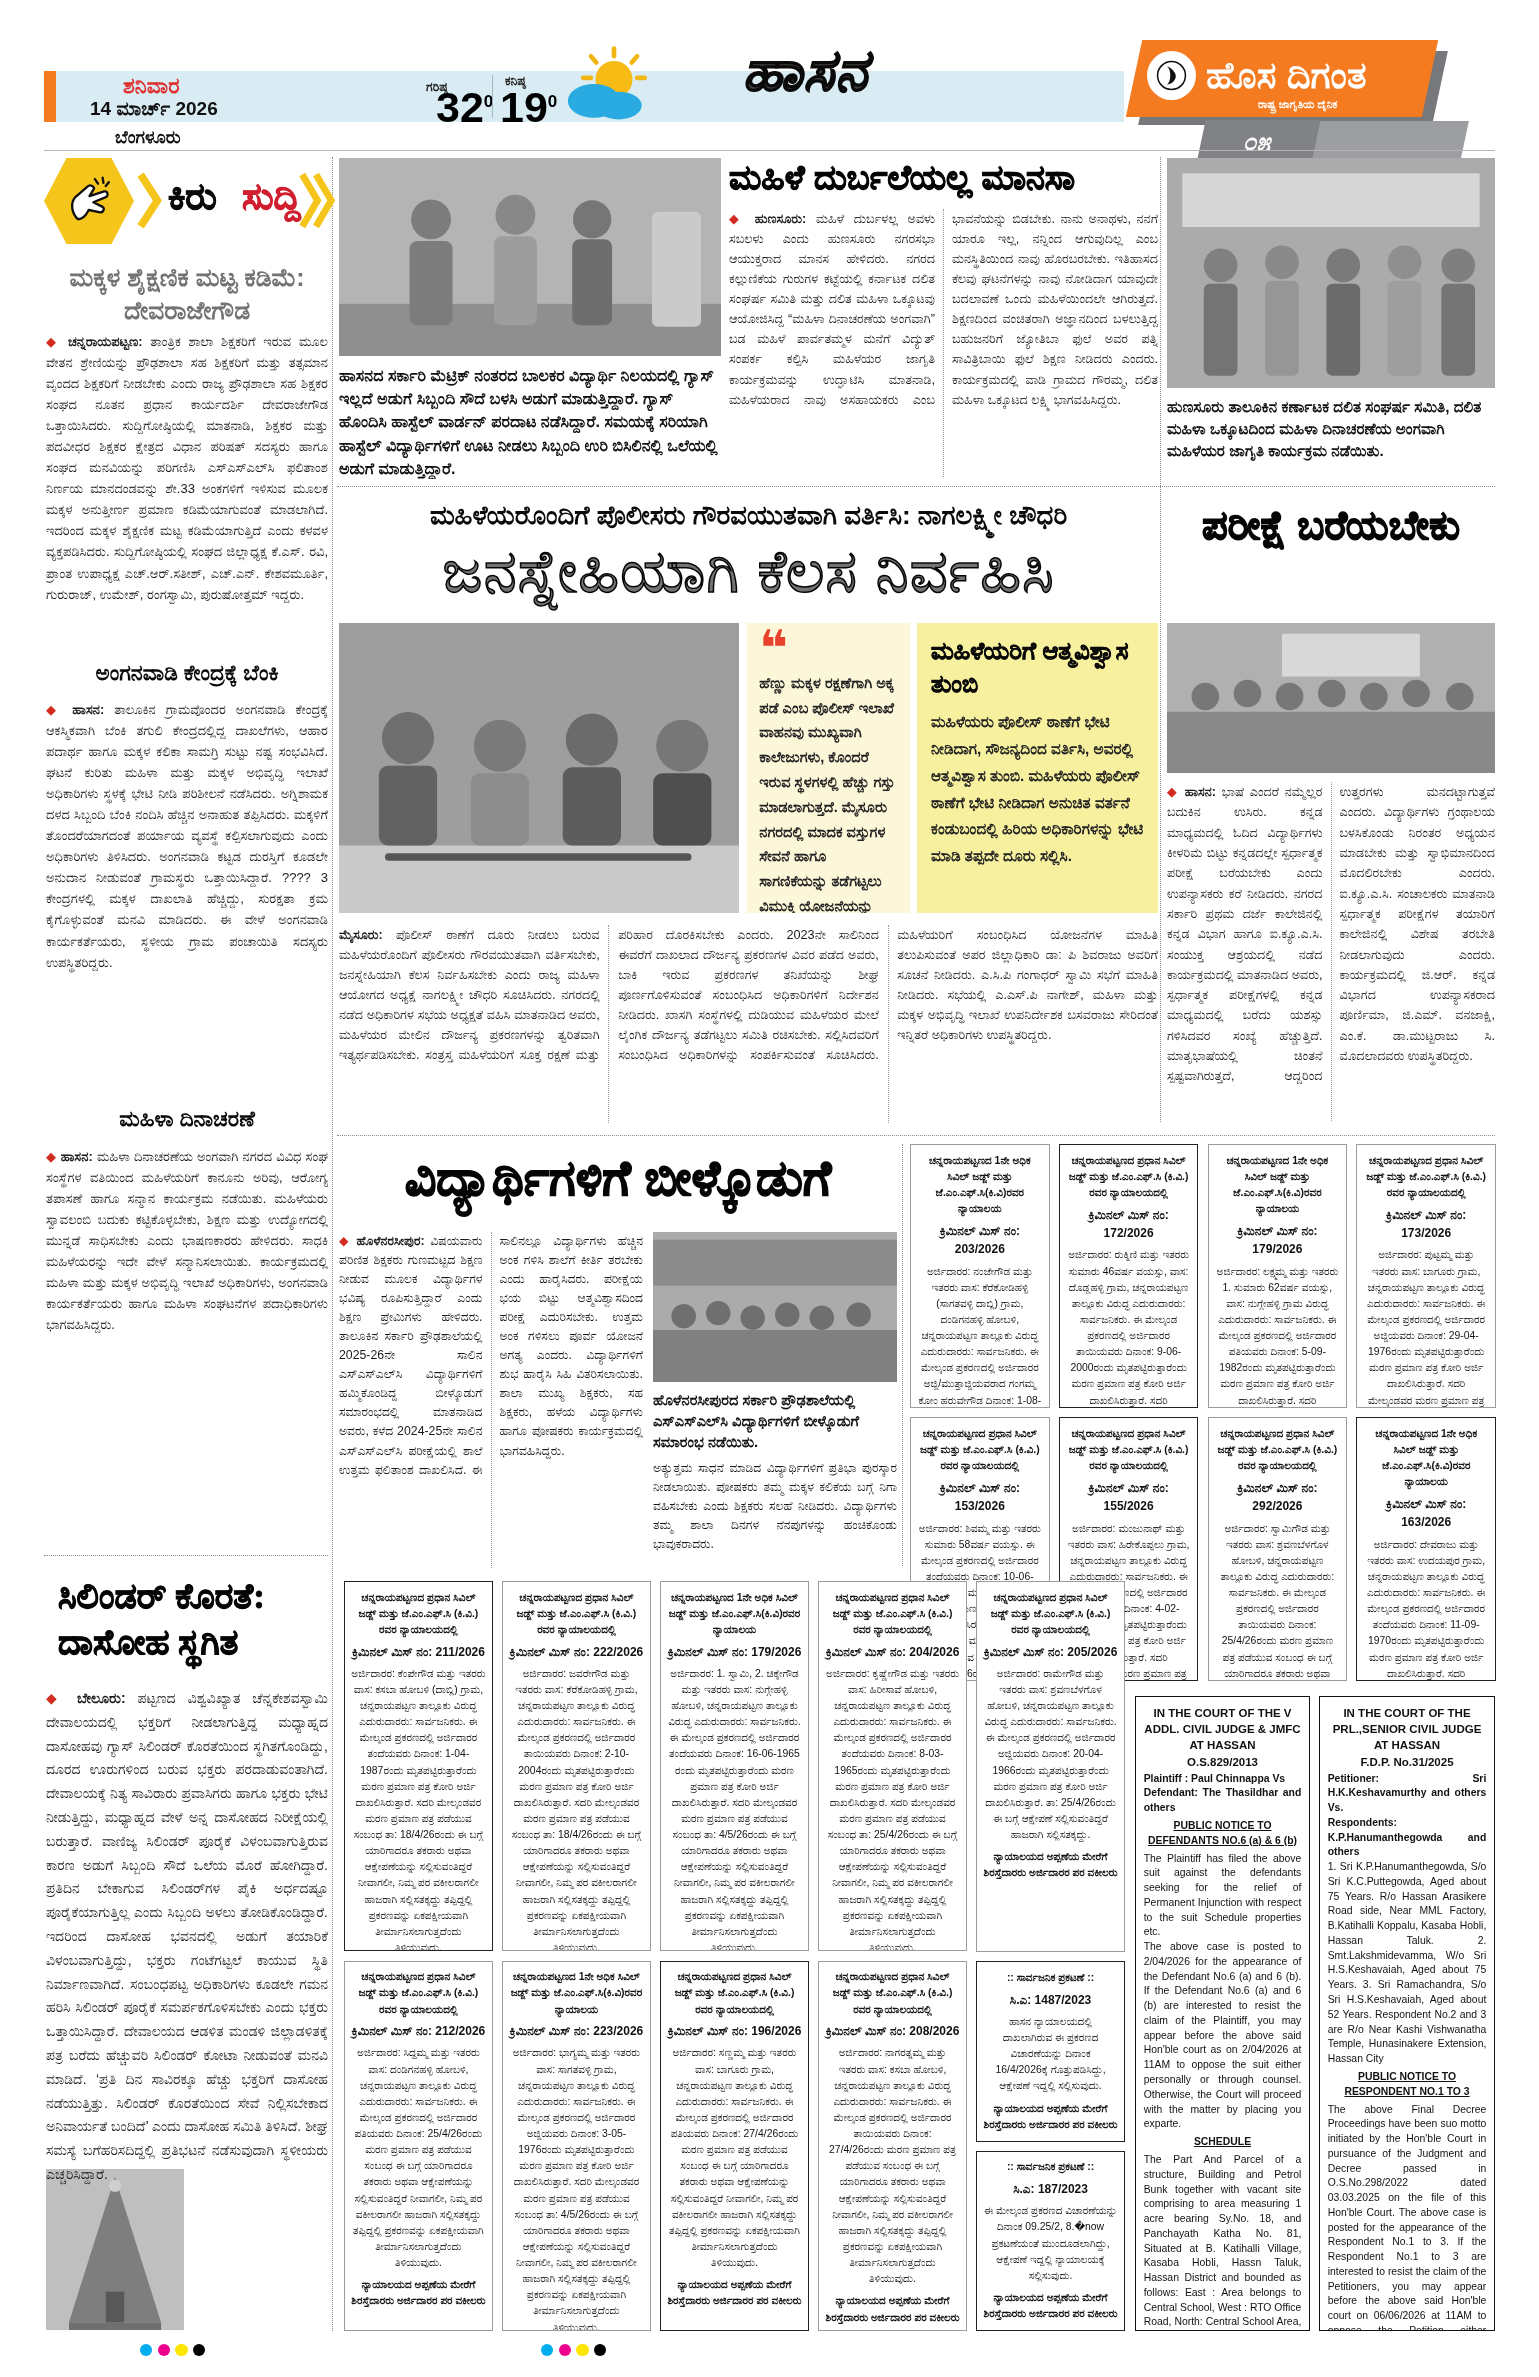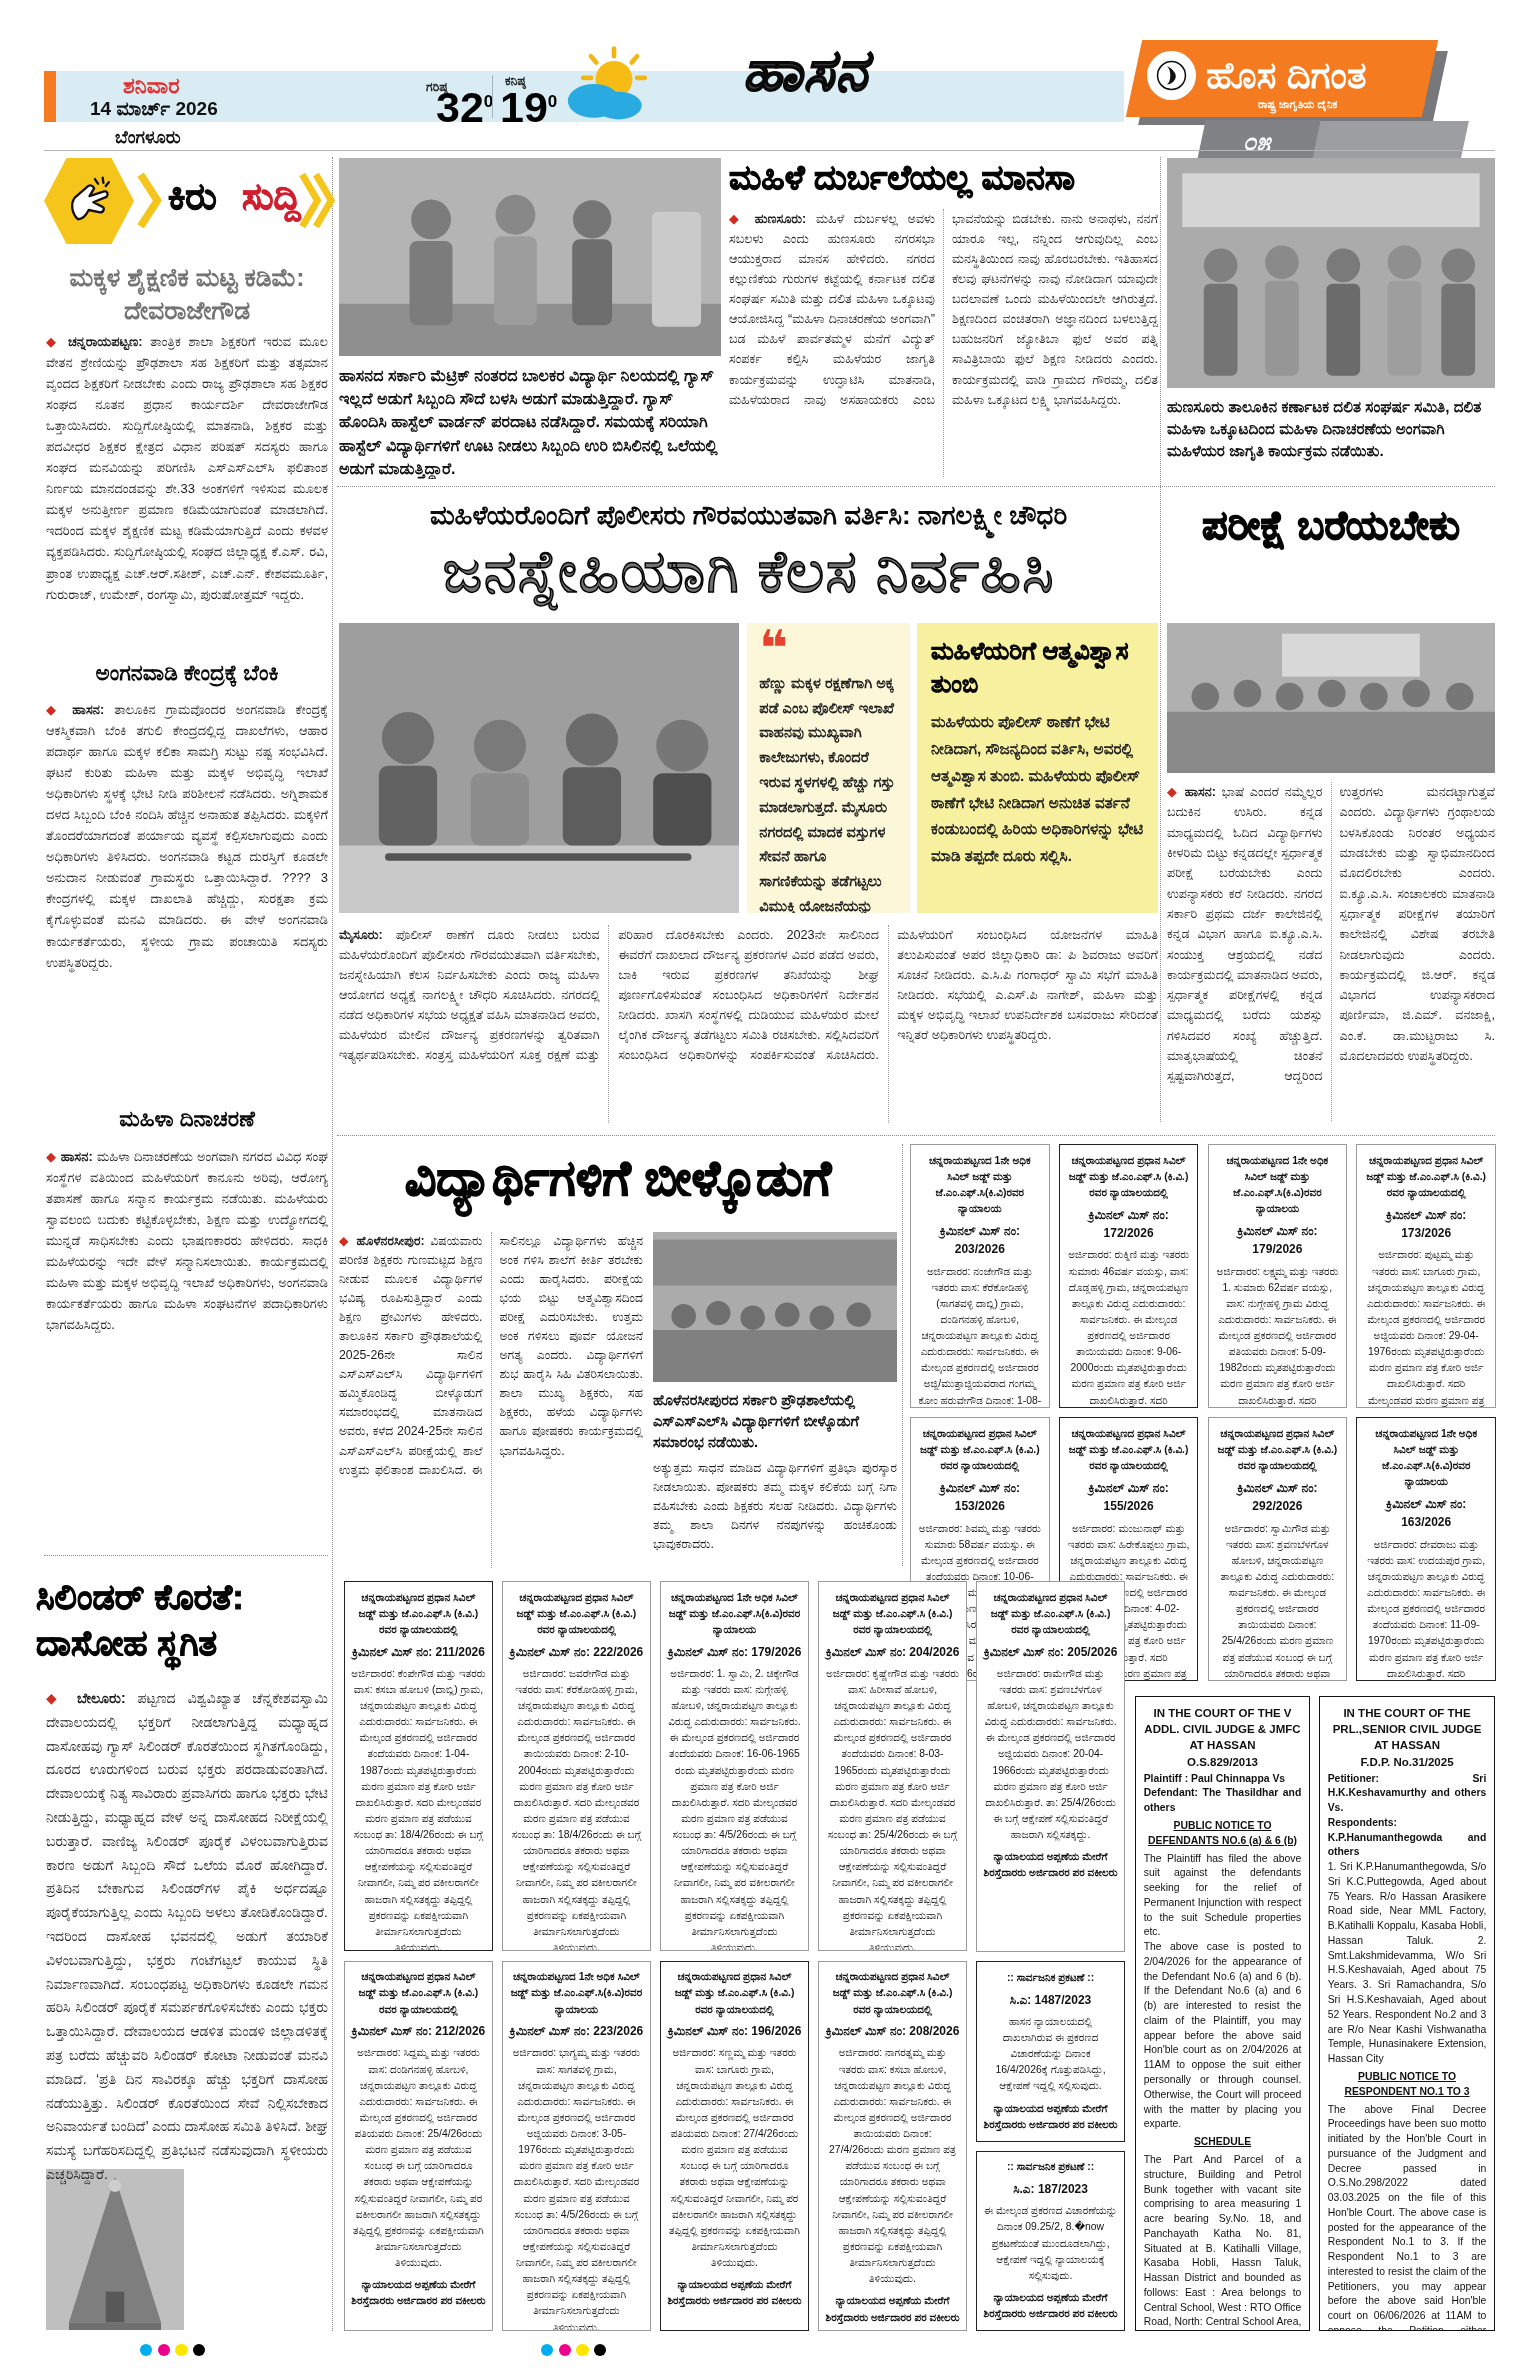--- a/index.html
+++ b/index.html
@@ -172,7 +172,7 @@
 
   <div class="abs hr-dot" style="left:44px;top:1555px;width:284px;"></div>
 
-  <div class="abs headline-md" style="left:36px;top:1574px;width:282px;font-size:35px;line-height:1.3;">
+  <div class="abs headline-md" style="left:58px;top:1574px;width:282px;font-size:35px;line-height:1.3;font-family:Liberation Serif, serif;">
     <div>ಸಿಲಿಂಡರ್ ಕೊರತೆ:</div>
     <div>ದಾಸೋಹ ಸ್ಥಗಿತ</div>
   </div>

